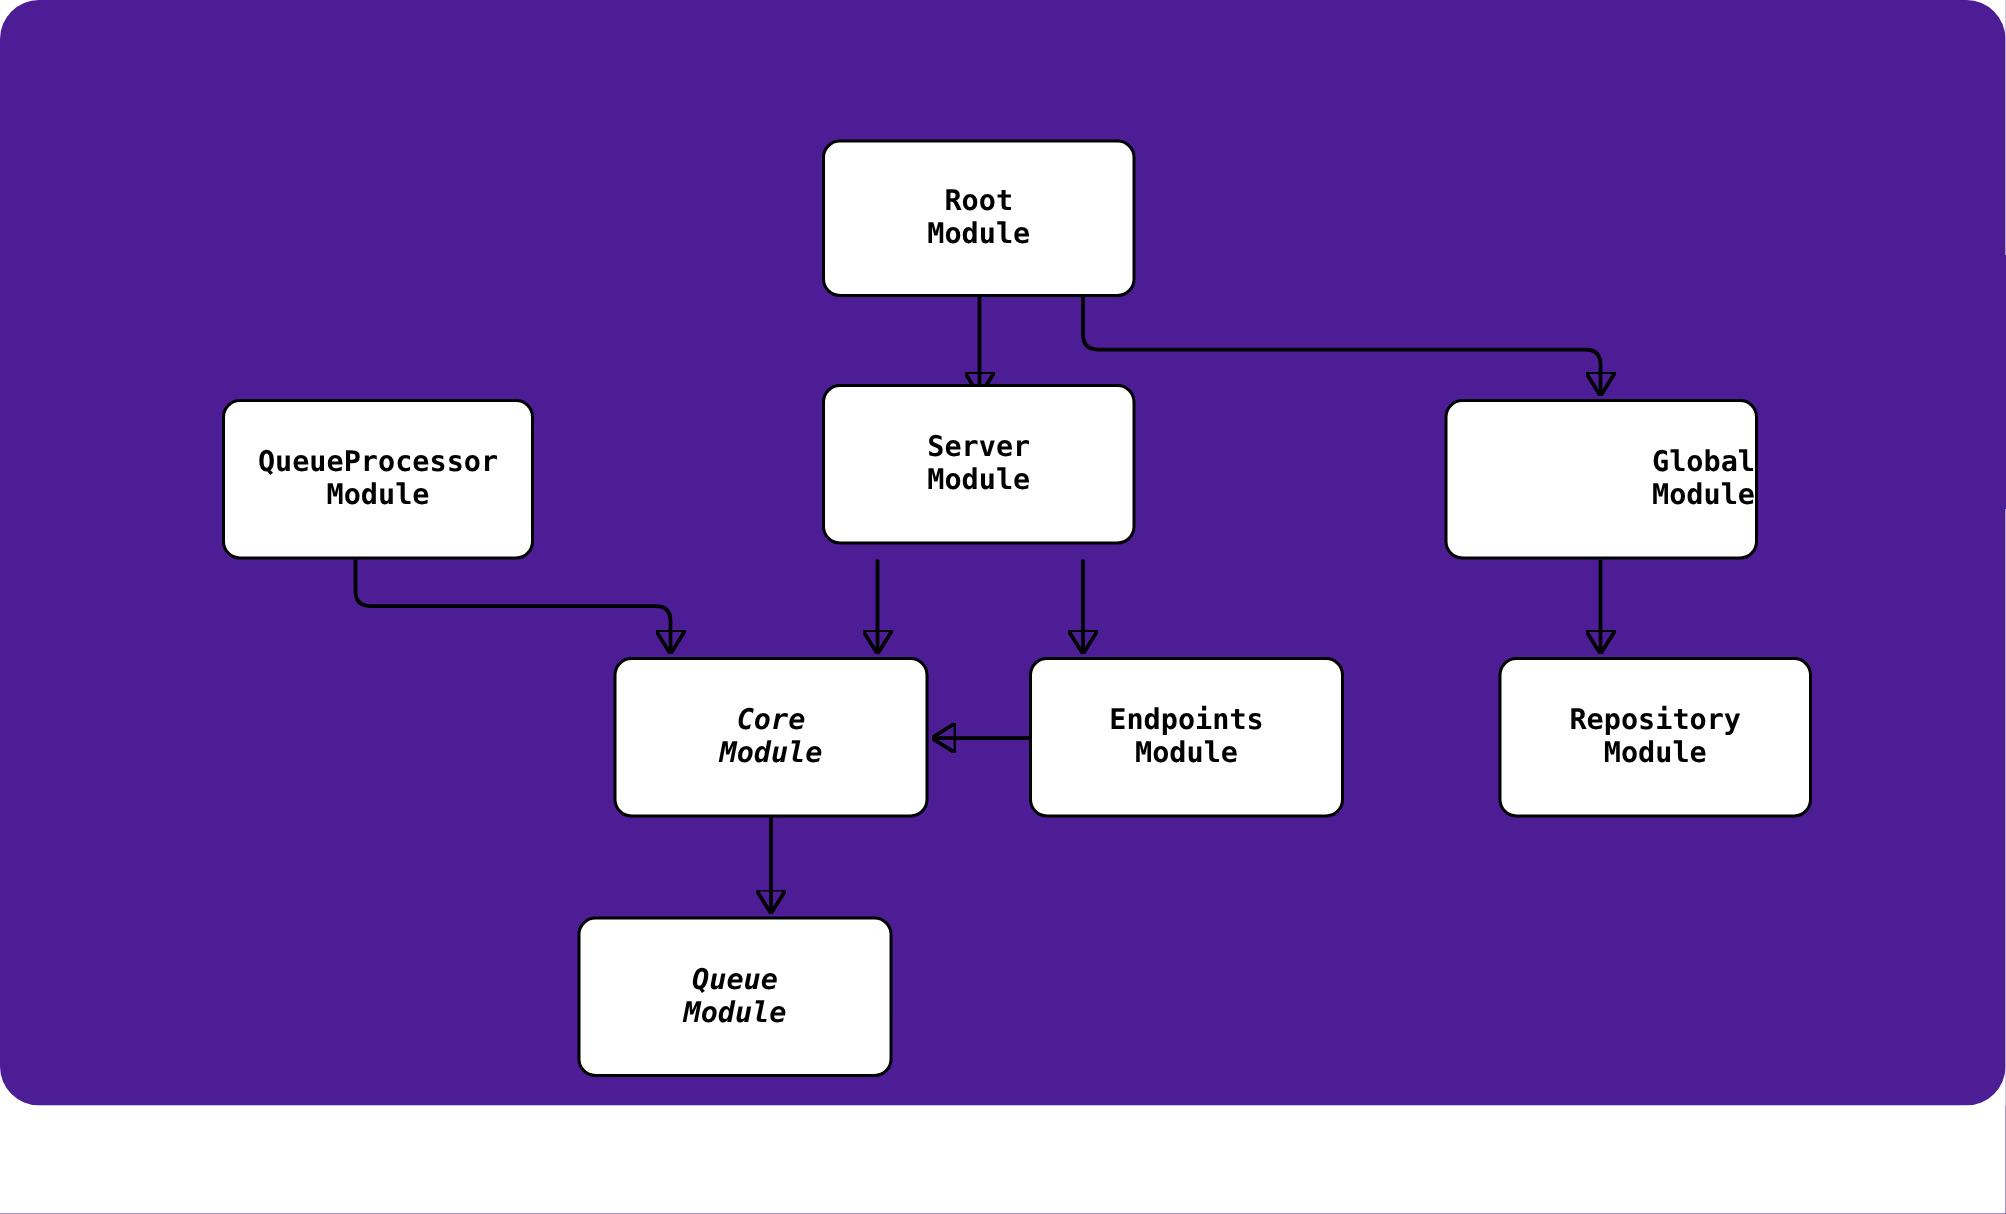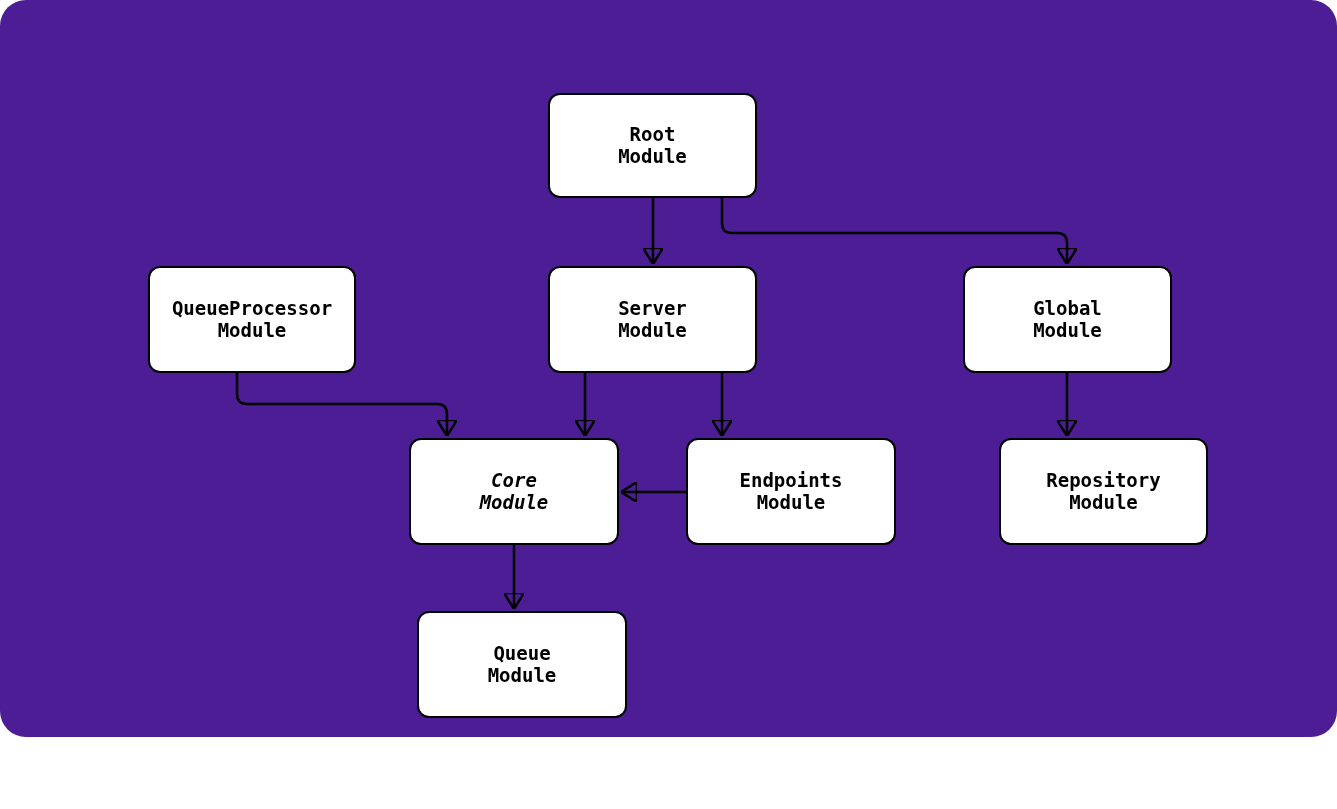--- a/index.html
+++ b/index.html
@@ -78,7 +78,7 @@
 Module</span>
   </div>
 
-  <div class="node" style="left:548px; top:266px; width:209px; height:107px;">
+  <div class="node" style="left:548px; top:256px; width:209px; height:107px;">
     <span class="label">Server
 Module</span>
   </div>

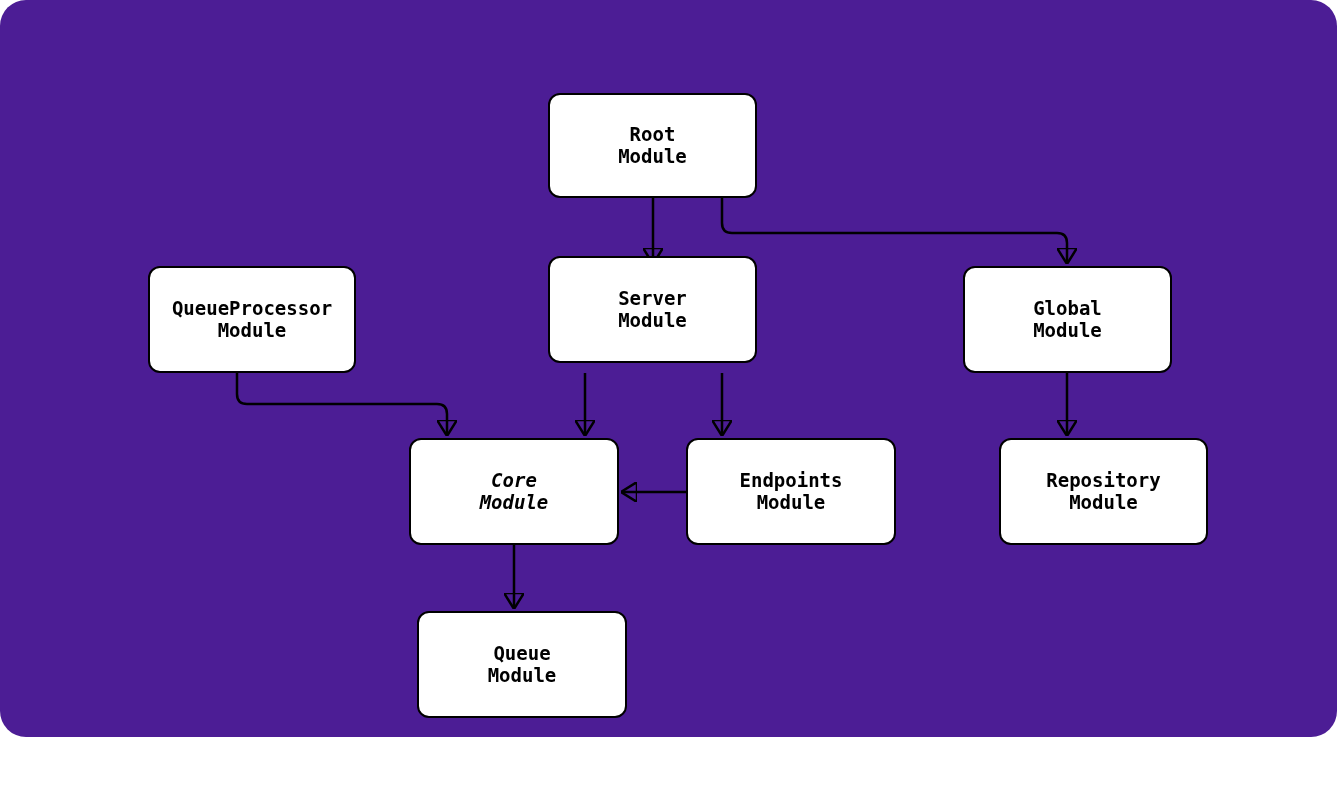--- a/index.html
+++ b/index.html
@@ -83,7 +83,7 @@
 Module</span>
   </div>
 
-  <div class="node" style="left:963px; top:266px; width:209px; height:107px;">
+  <div class="node" style="left:963px; top:266px; width:209px; height:107px;justify-content:flex-end;">
     <span class="label">Global
 Module</span>
   </div>

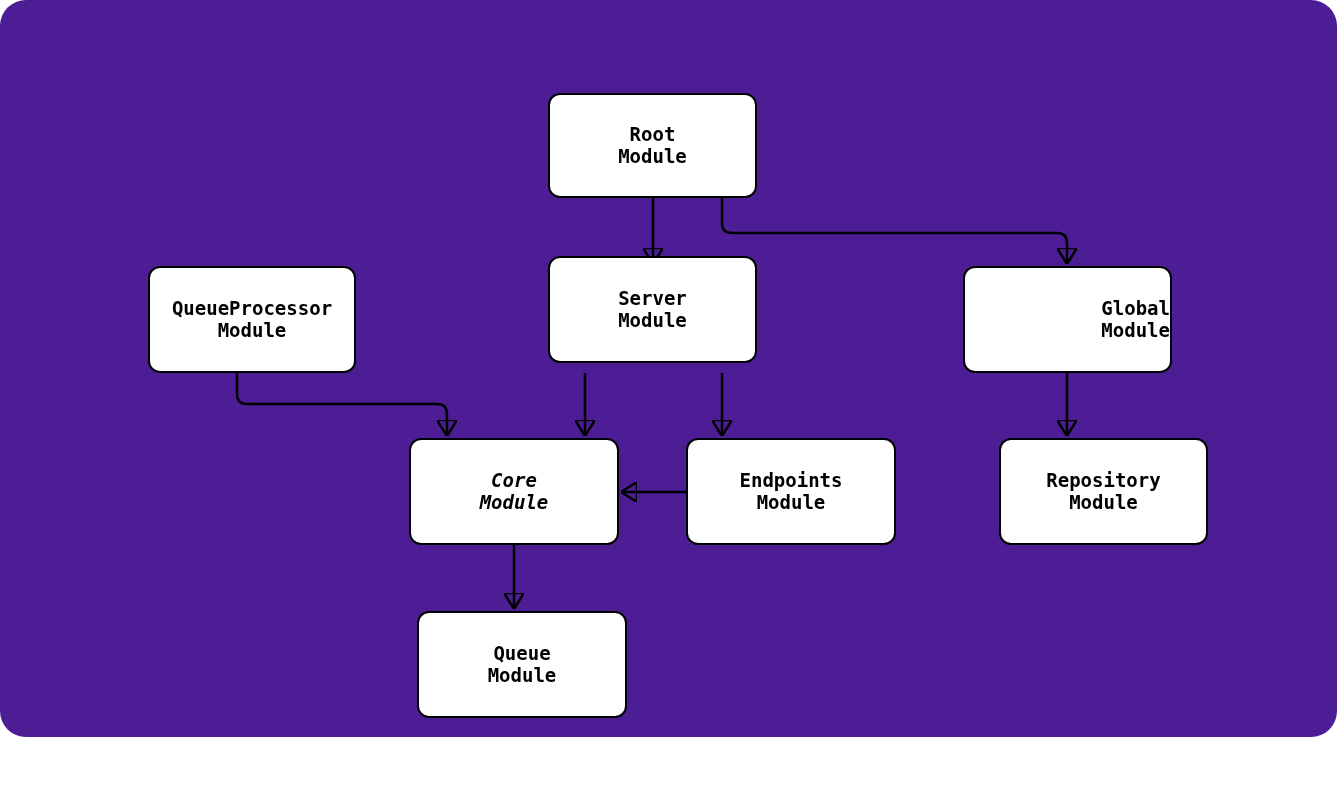--- a/index.html
+++ b/index.html
@@ -103,7 +103,7 @@
 Module</span>
   </div>
 
-  <div class="node" style="left:417px; top:611px; width:210px; height:107px;">
+  <div class="node" style="left:385px; top:611px; width:210px; height:107px;font-style:italic;">
     <span class="label">Queue
 Module</span>
   </div>

